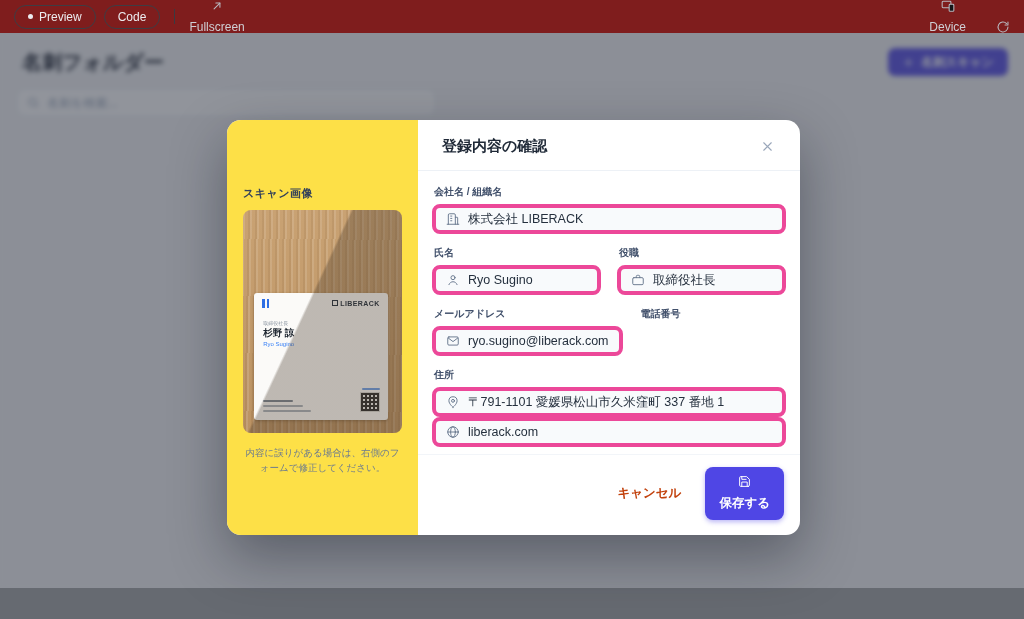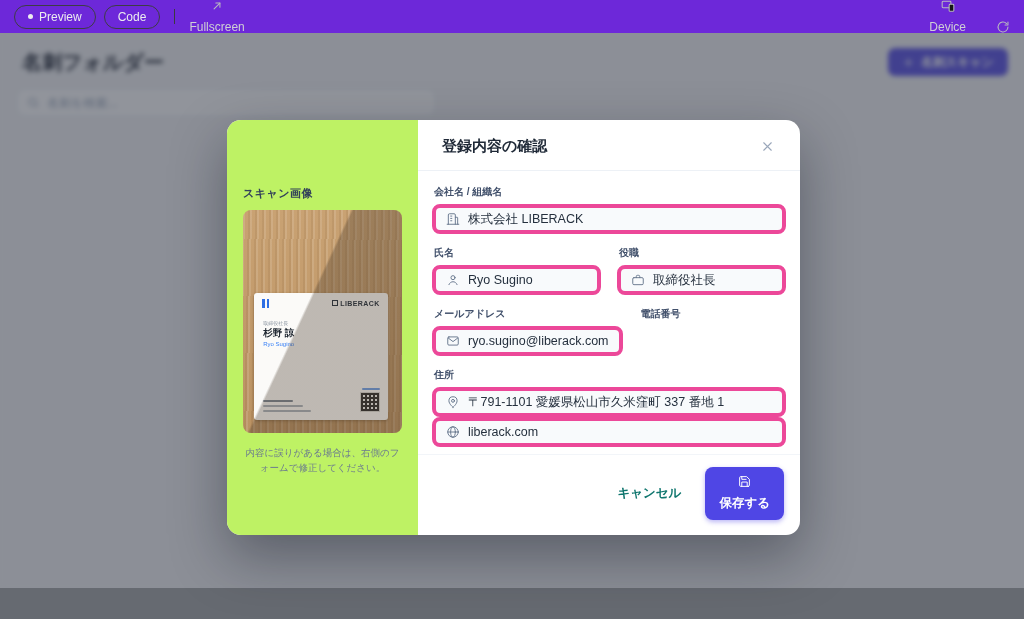--- a/index.html
+++ b/index.html
@@ -8,7 +8,7 @@
 
   
   .toolbar { position:absolute; top:0; left:0; width:1024px; height:33px;
-    background:#6d28d9; display:flex; align-items:center; padding:0 14px; z-index:60; }
+    background:#7f1d1d; display:flex; align-items:center; padding:0 14px; z-index:60; }
   .pill { display:flex; align-items:center; gap:6px; padding:4px 13px; border-radius:999px;
     border:1px solid #3d3d44; color:#ececef; font-size:12px; background:transparent; cursor:pointer; }
   .pill + .pill { margin-left:8px; }

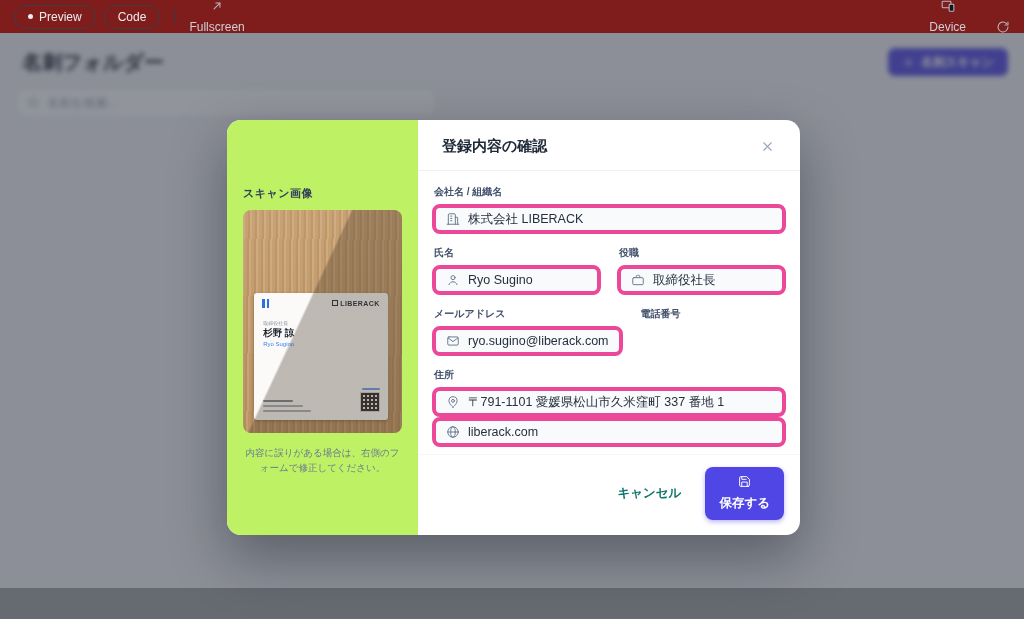--- a/index.html
+++ b/index.html
@@ -45,7 +45,7 @@
     box-shadow:0 22px 55px rgba(10,15,30,0.38); }
 
   
-  .m-left { width:191px; background:#bef264; padding:66px 16px 0 16px; flex-shrink:0; }
+  .m-left { width:191px; background:#fde047; padding:66px 16px 0 16px; flex-shrink:0; }
   .scan-label { font-size:11px; font-weight:bold; color:#33415a; letter-spacing:0.5px; }
   .photo { position:relative; margin-top:9px; width:159px; height:223px; border-radius:8px;
     overflow:hidden; background-color:#c29a6c;

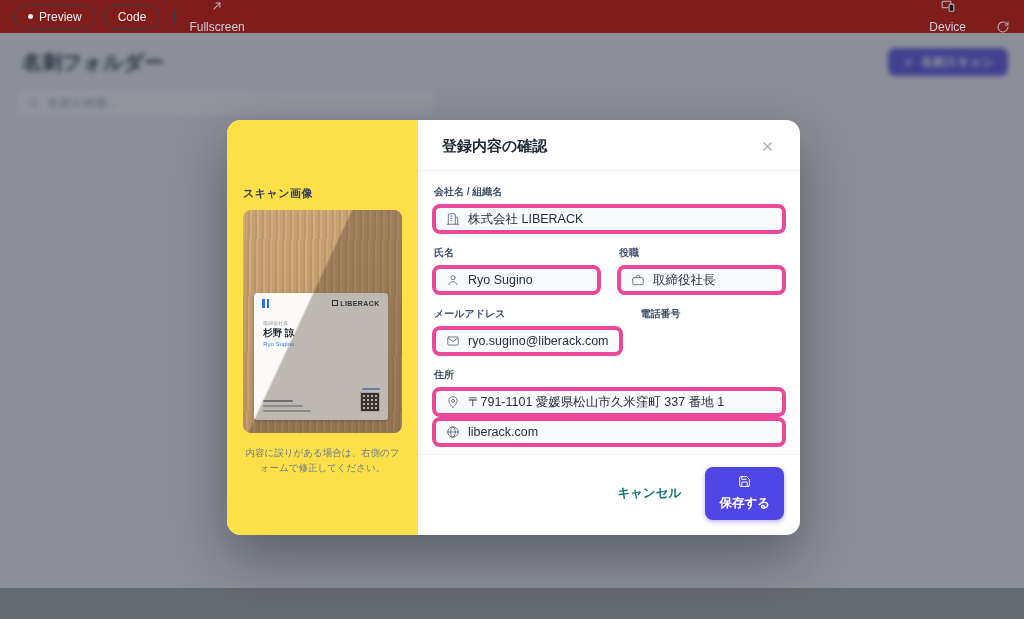--- a/index.html
+++ b/index.html
@@ -97,7 +97,7 @@
   .m-footer { margin-top:auto; display:flex; justify-content:flex-end; align-items:center;
     gap:24px; padding:12px 16px 15px; border-top:1px solid #f2f5f9; }
   .cancel-btn { background:none; border:none; font-size:12.5px; font-weight:bold;
-    color:#0f766e; cursor:pointer; font-family:inherit; }
+    color:#c2410c; cursor:pointer; font-family:inherit; }
   .save-btn { display:flex; align-items:center; gap:7px; background:#4f46e5; color:#fff;
     border:none; border-radius:8px; padding:8px 14px; font-size:12.5px; font-weight:bold;
     cursor:pointer; font-family:inherit; box-shadow:0 2px 5px rgba(79,70,229,0.4);flex-direction:column; }

